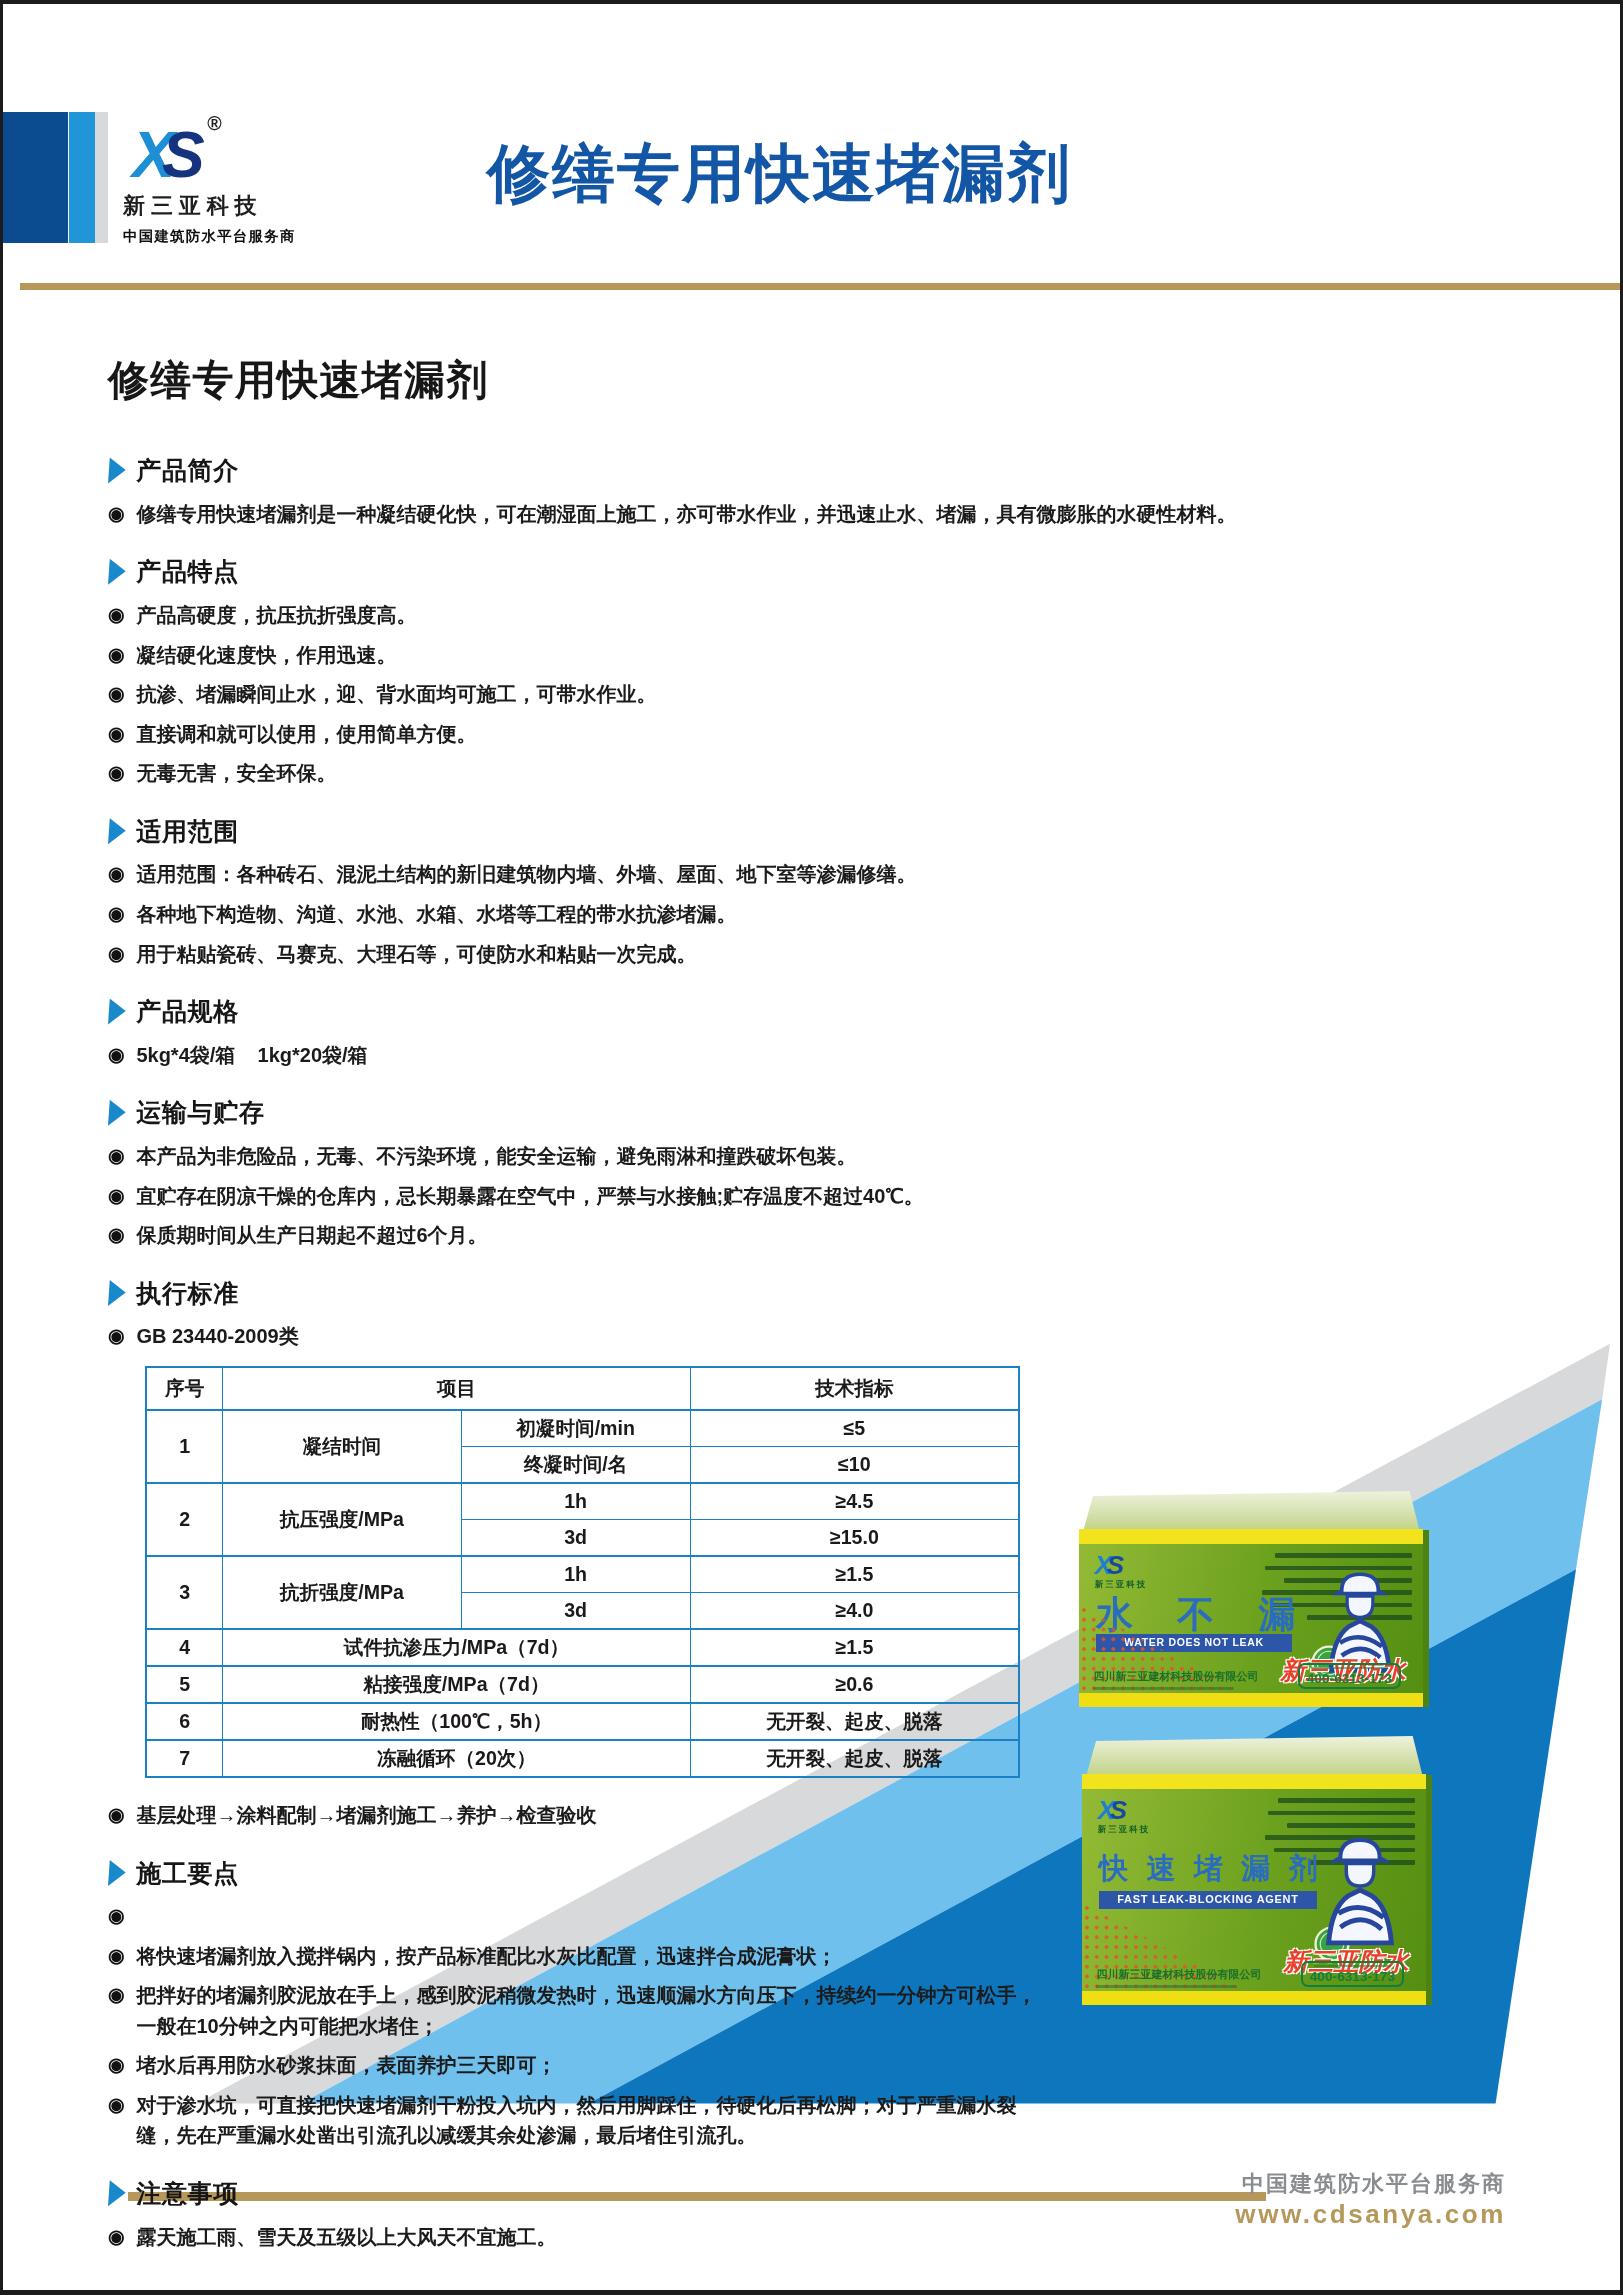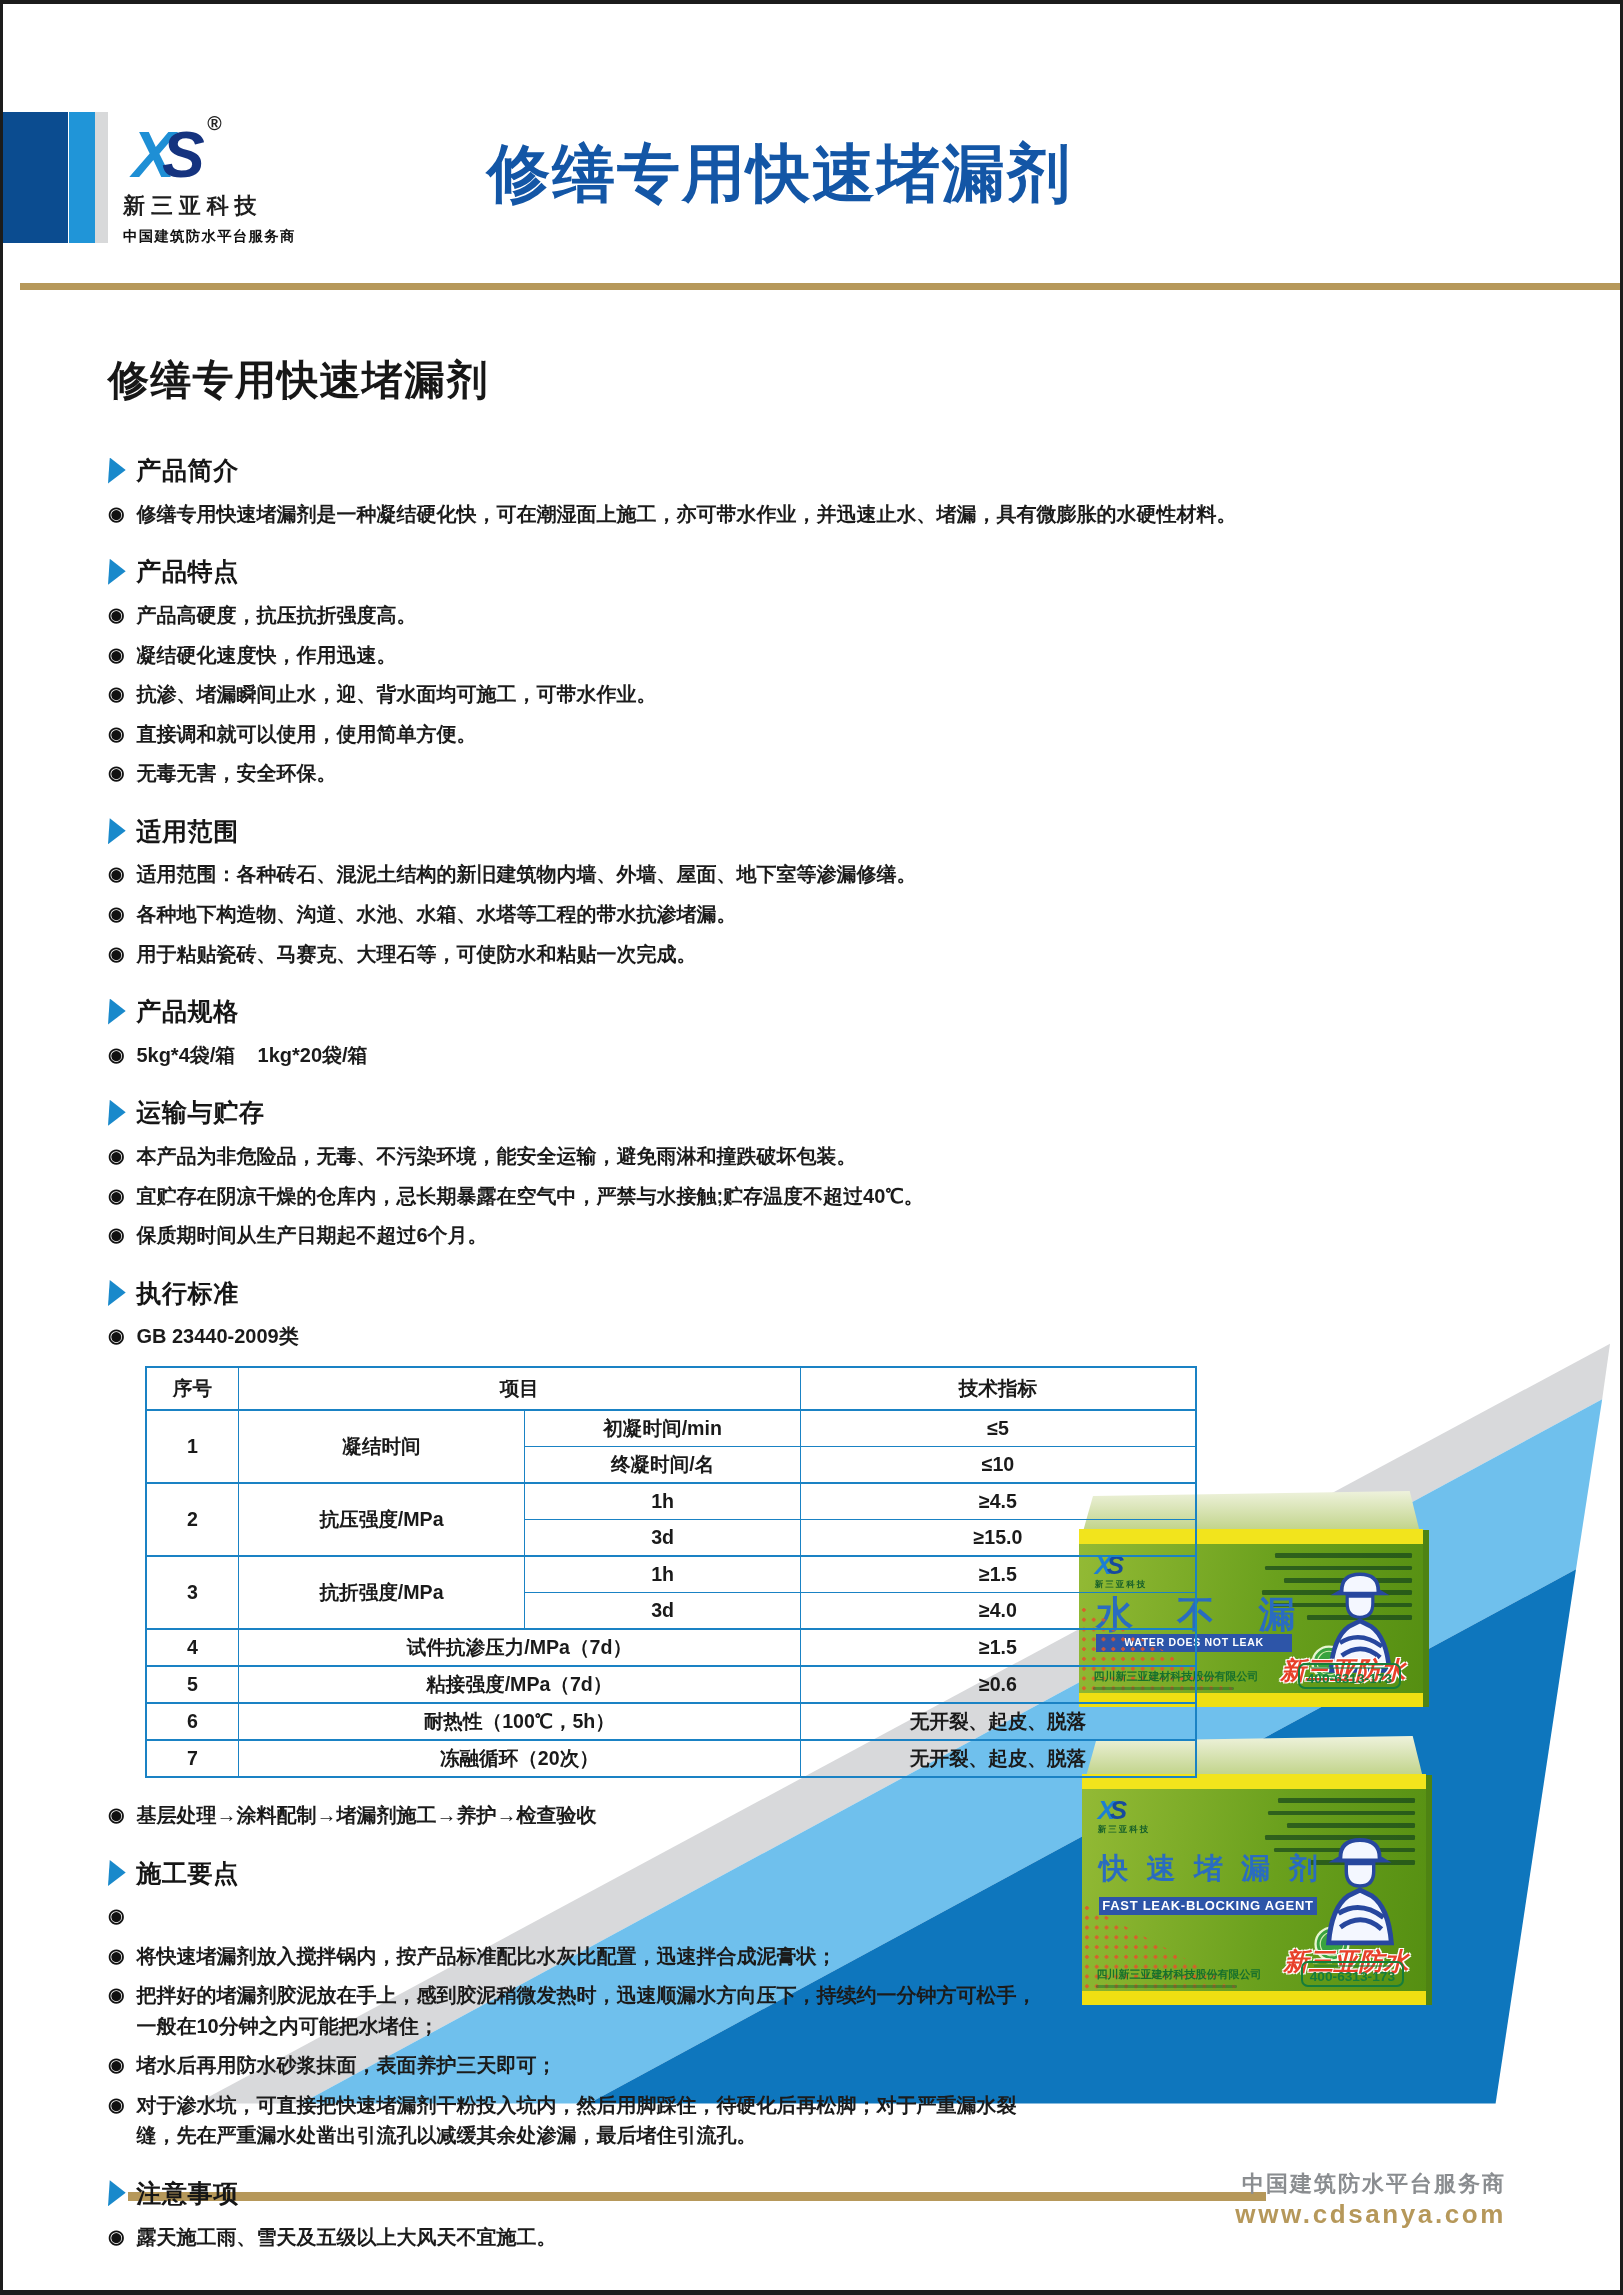--- a/index.html
+++ b/index.html
@@ -48,7 +48,7 @@
   .bullet .txt.pre { white-space:pre; }
 
   
-  table.spec { border-collapse:collapse; width:1052px; margin:14.4px 0 22px 37px;
+  table.spec { border-collapse:collapse; width:875px; margin:14.4px 0 22px 37px;
     font-size:19.6px; color:#1a1a1a; border:2px solid #1a82c4; }
   table.spec td { border:1.3px solid #1a82c4; text-align:center; vertical-align:middle;
     height:35px; font-weight:600; padding:0 5.2px; }

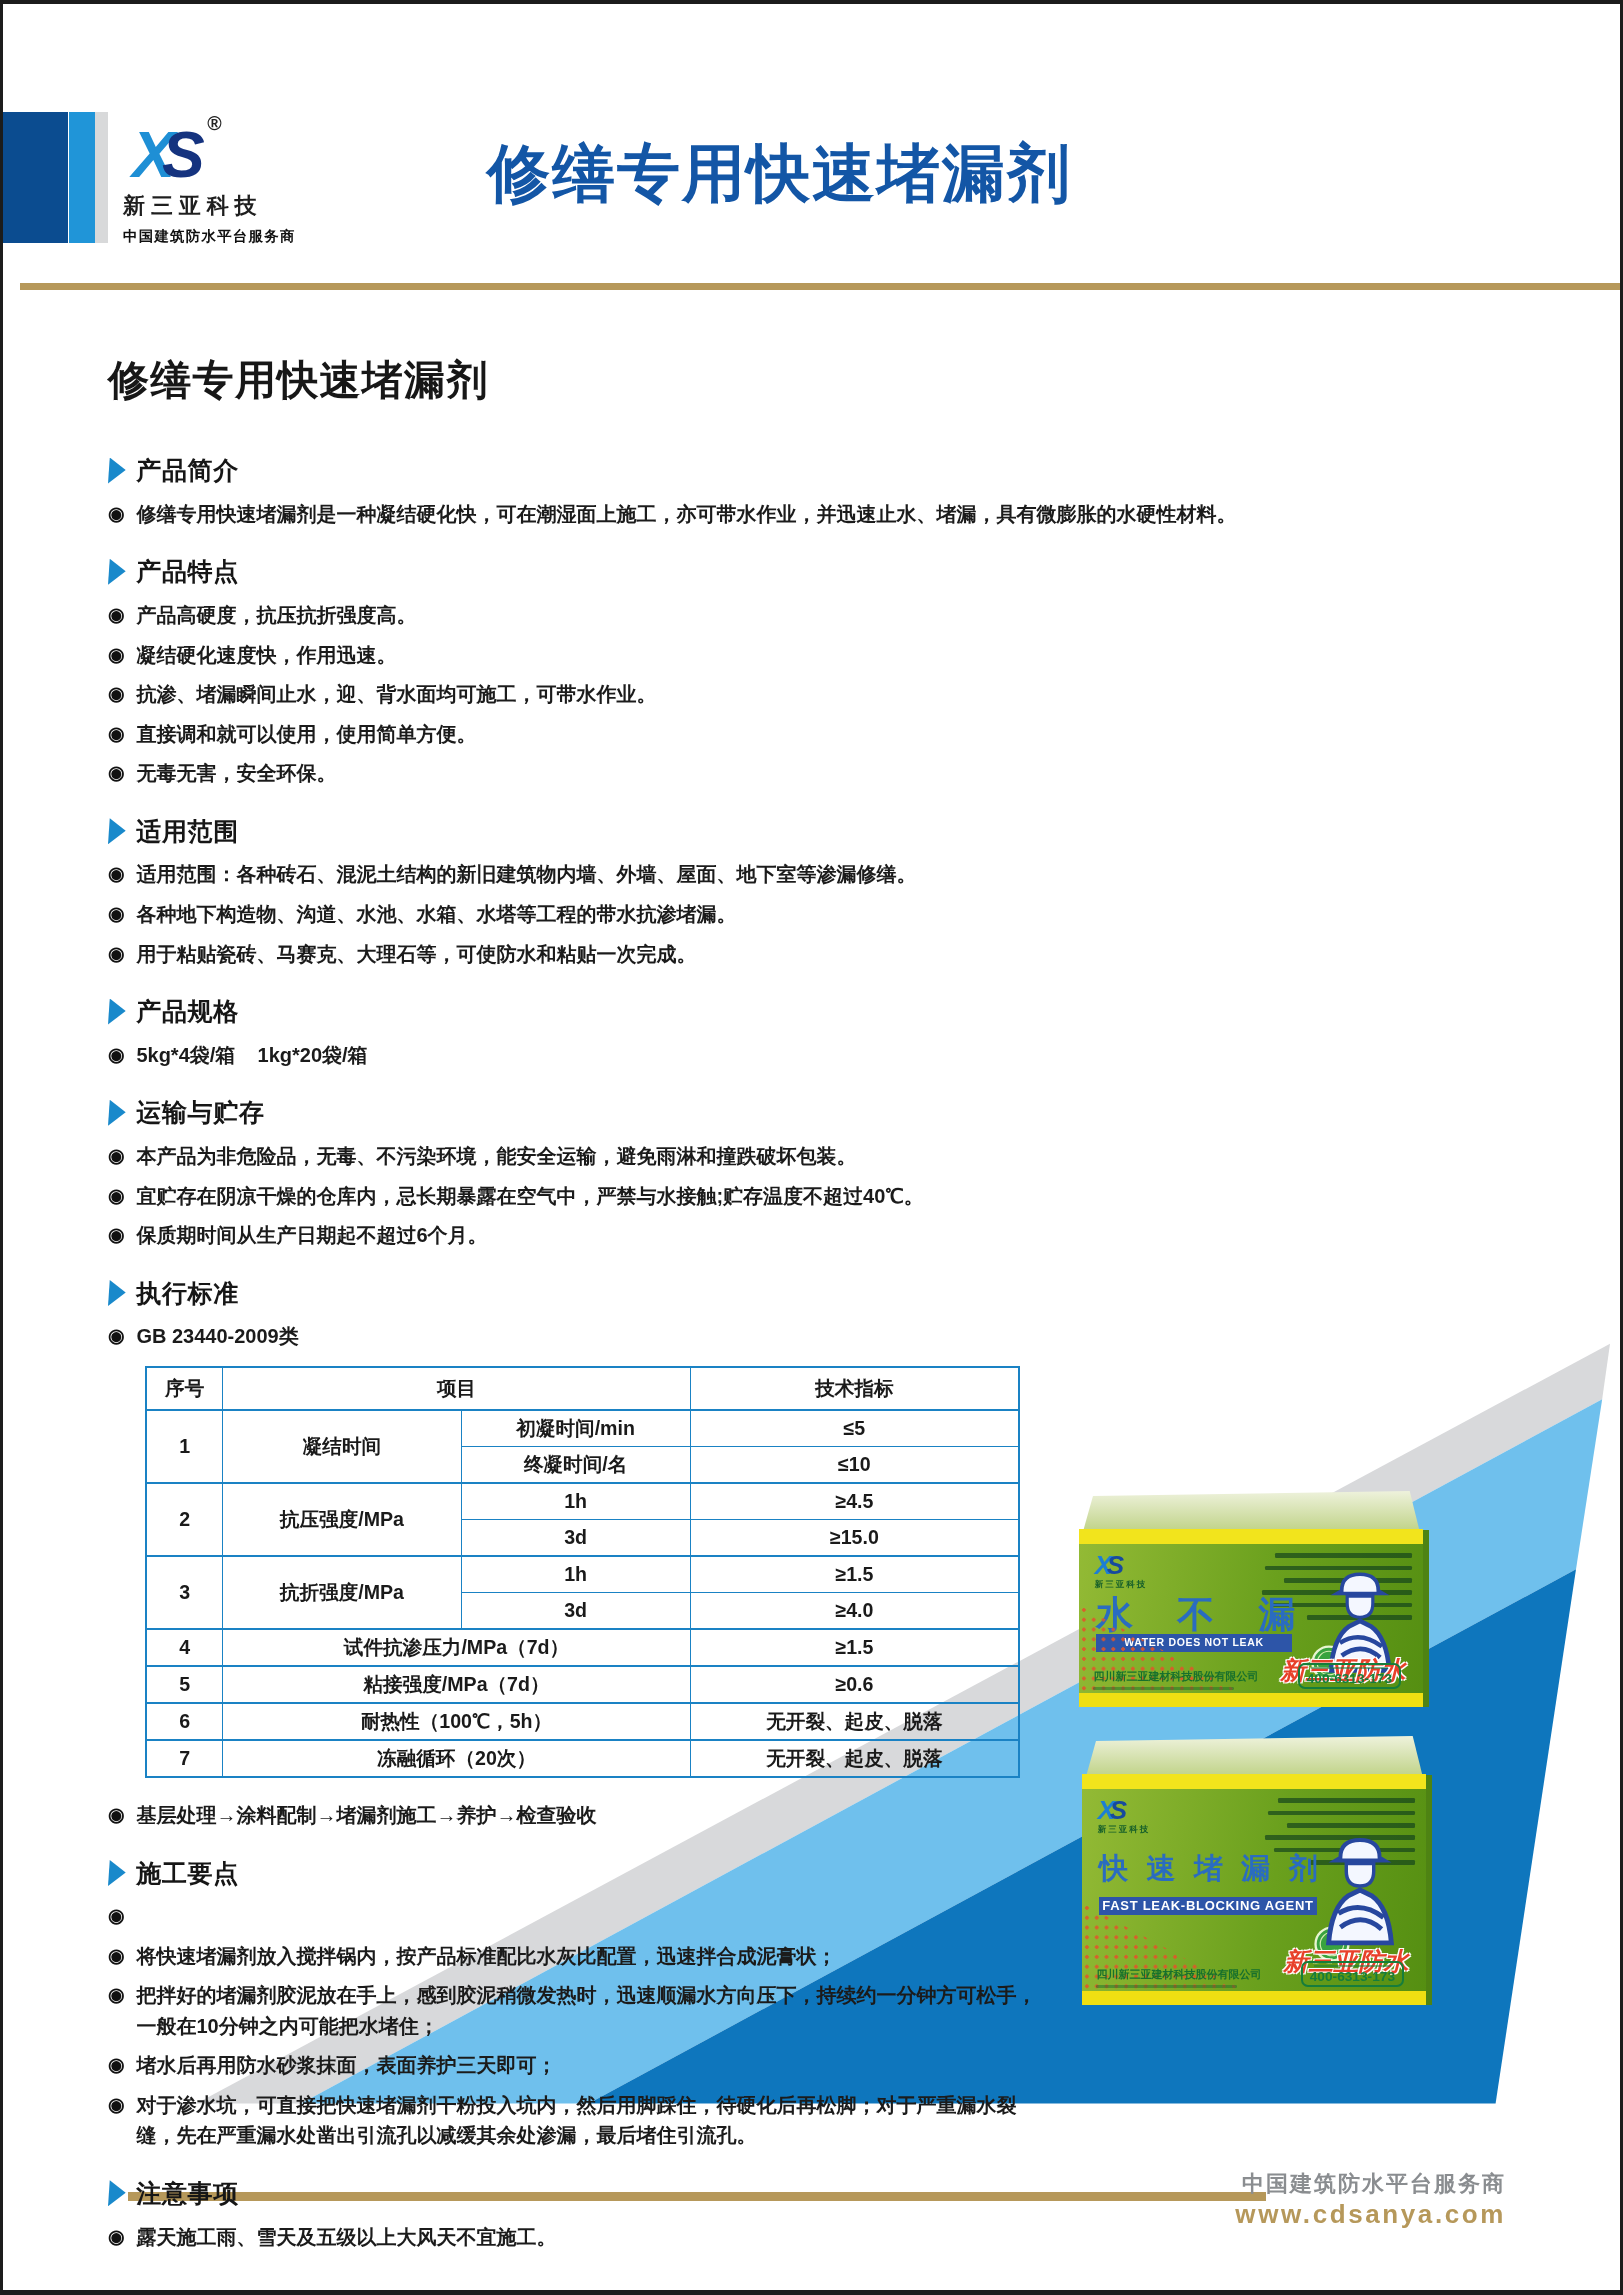--- a/index.html
+++ b/index.html
@@ -80,7 +80,7 @@
   .bx-bar { position:absolute; left:17px; background:#2d55a8; color:#ffffff; font-weight:800;
     text-align:center; white-space:nowrap; }
   #box1 .bx-bar { top:90px; width:196px; font-size:10.5px; line-height:17.7px; letter-spacing:0.7px; }
-  #box2 .bx-bar { top:108px; width:218px; font-size:13px; line-height:17.7px; letter-spacing:0.7px; }
+  #box2 .bx-bar { top:102px; width:218px; font-size:11px; line-height:17.7px; letter-spacing:0.7px; }
   .bx-badge { position:absolute; width:47px; height:47px; }
   #box1 .bx-badge { left:230px; top:92px; }
   #box2 .bx-badge { left:230px; top:128px; }

